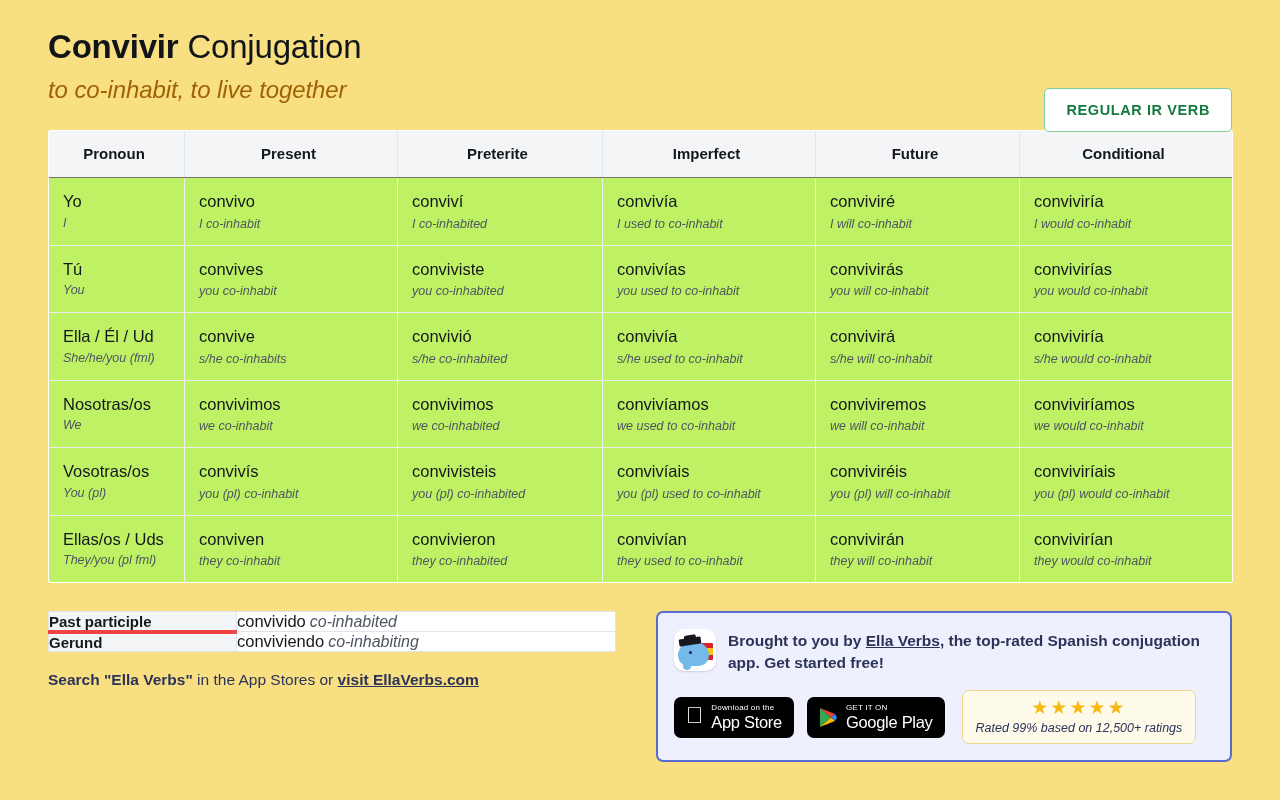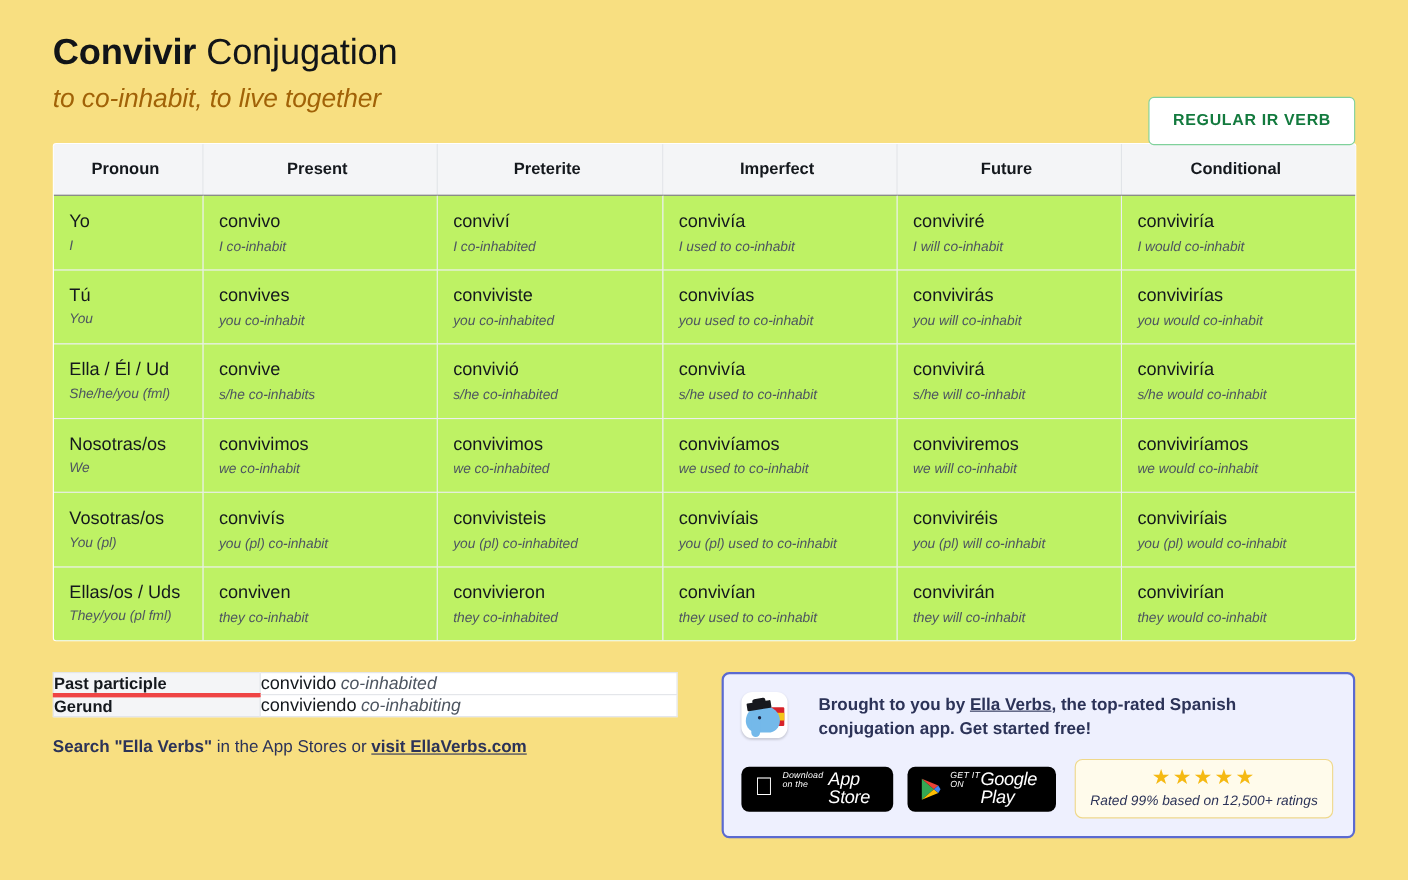--- a/index.html
+++ b/index.html
@@ -87,7 +87,7 @@
     border: 2px solid #5B6AD0; border-radius: 7px;
     padding: 16px 18px 16px 16px;
   }
-  .promo-top { display: flex; align-items: flex-start; gap: 28px; }
+  .promo-top { display: flex; align-items: flex-start; gap: 12px; }
   .app-icon {
     width: 42px; height: 42px; border-radius: 10px; flex: 0 0 42px;
     background: #ffffff; position: relative; overflow: hidden;

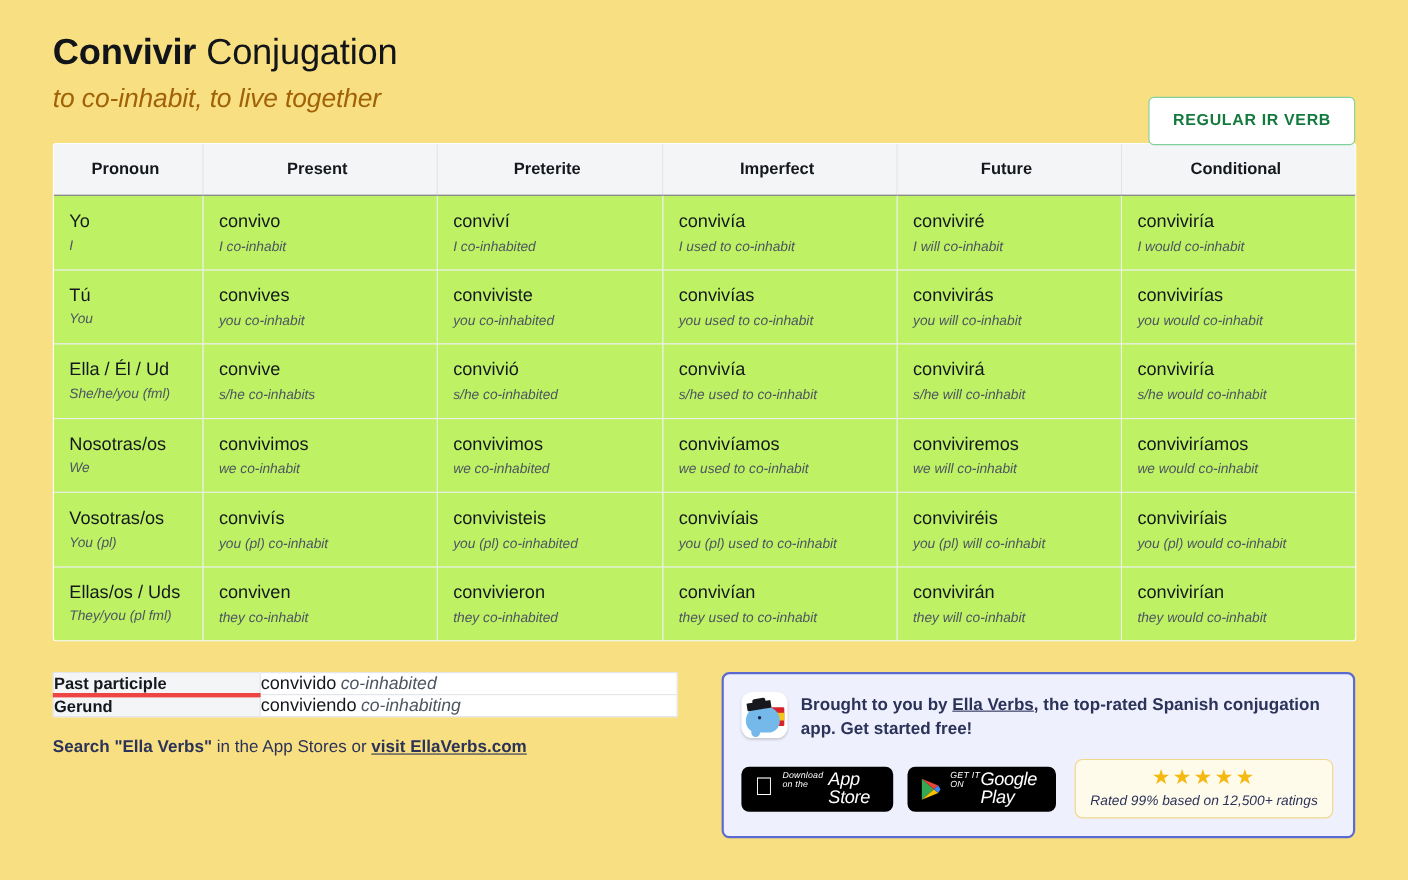--- a/index.html
+++ b/index.html
@@ -120,7 +120,7 @@
     background: #000; border-radius: 7px; height: 41px; display: flex; align-items: center;
     padding: 0 12px; gap: 8px; color: #fff;
   }
-  .store-badge .sb-txt { display: flex; justify-content: center; line-height: 1; font-style: italic; }
+  .store-badge .sb-txt { display: flex; flex-direction: column; justify-content: center; line-height: 1; }
   .store-badge .sb-small { font-size: 8px; letter-spacing: .2px; margin-bottom: 2px; }
   .store-badge .sb-big { font-size: 16.5px; font-weight: 500; letter-spacing: -0.3px; }
   .apple-glyph { font-size: 23px; line-height: 1; margin-top: -3px; }

